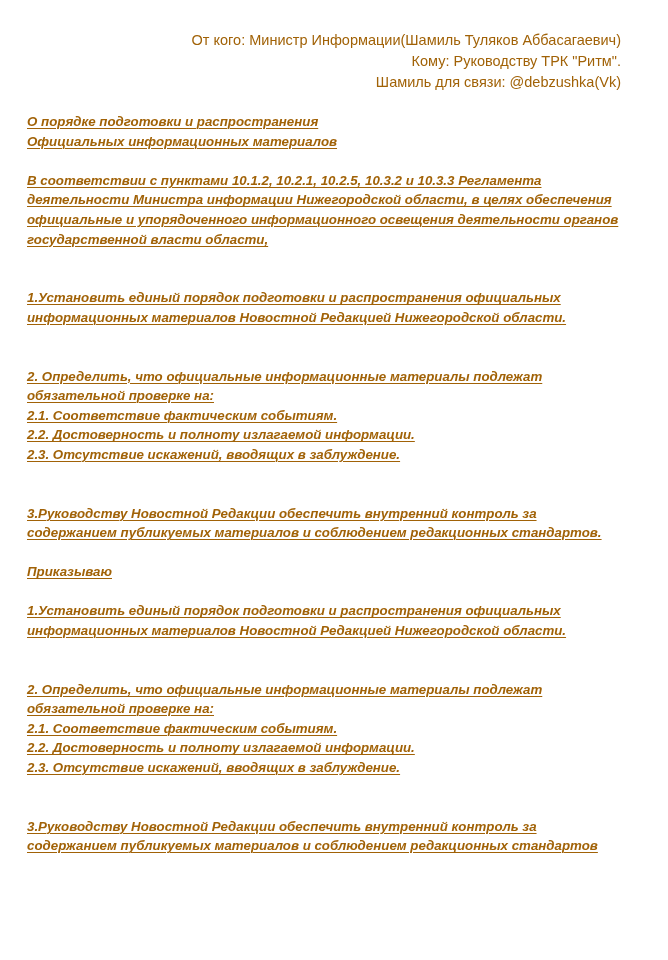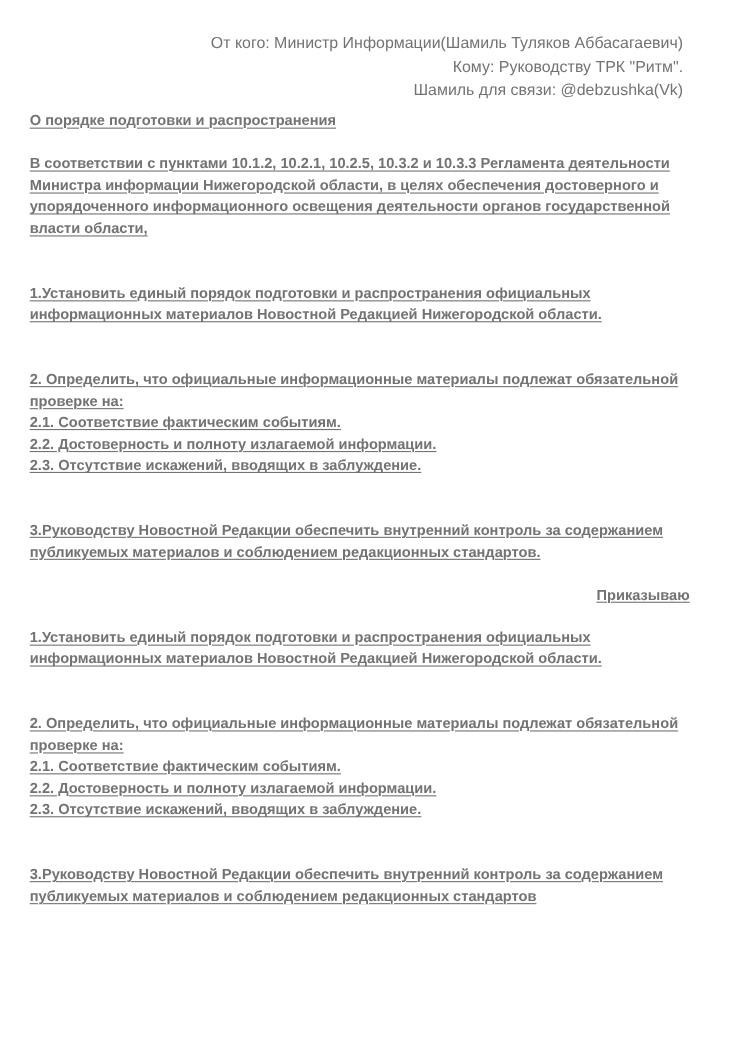--- a/index.html
+++ b/index.html
@@ -15,7 +15,7 @@
     background: #ffffff;
     overflow: hidden;
     font-family: "Liberation Sans", "DejaVu Sans", sans-serif;
-    color: #737373;
+    color: #a16207;
     -webkit-font-smoothing: none;
   }
 

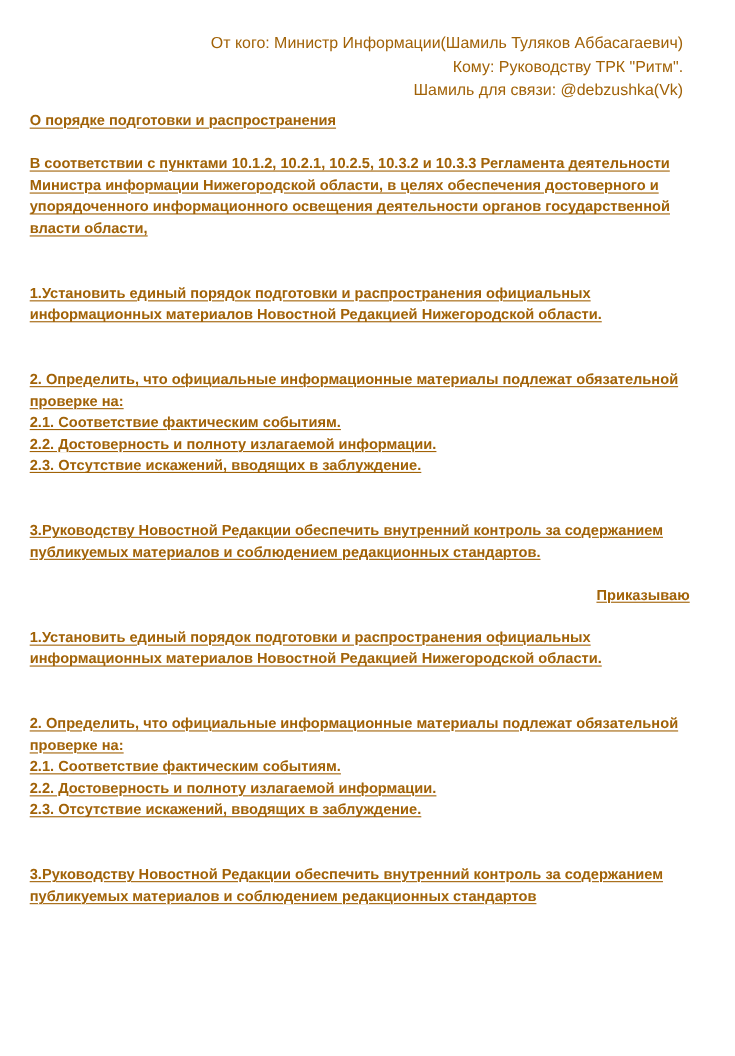--- a/index.html
+++ b/index.html
@@ -40,11 +40,12 @@
   .doc-body {
     position: absolute;
     left: 27px;
-    top: 100px;
+    top: 112px;
     width: 600px;
     font-size: 13.3px;
     line-height: 19.6px;
     font-weight: bold;
+    font-style: italic;
   }
   .blk {
     margin: 0;

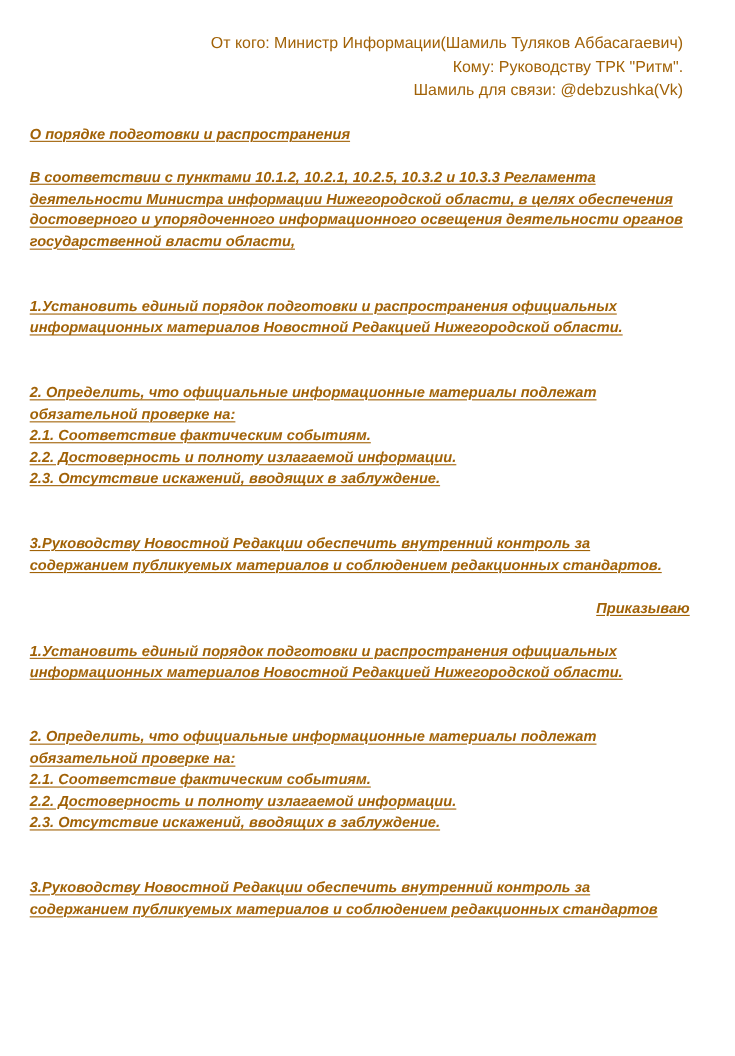--- a/index.html
+++ b/index.html
@@ -82,6 +82,7 @@
 
     <div class="blk title-block">
       <span class="ln">О порядке подготовки и распространения</span>
+      <span class="ln">Официальных информационных материалов</span>
     </div>
 
     <div class="gap-1"></div>

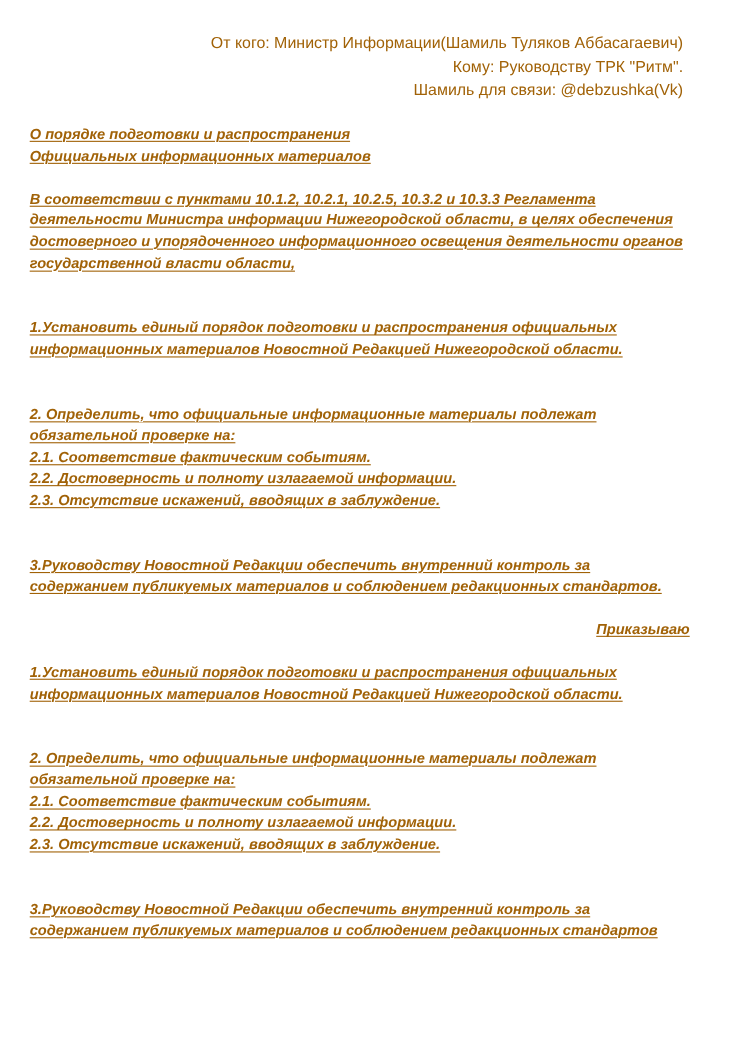--- a/index.html
+++ b/index.html
@@ -88,7 +88,7 @@
     <div class="gap-1"></div>
 
     <div class="blk">
-      <span class="ln">В соответствии с пунктами 10.1.2, 10.2.1, 10.2.5, 10.3.2 и 10.3.3 Регламента деятельности Министра информации Нижегородской области, в целях обеспечения достоверного и упорядоченного информационного освещения деятельности органов государственной власти области,</span>
+      <span class="ln">В соответствии с пунктами 10.1.2, 10.2.1, 10.2.5, 10.3.2 и 10.3.3 Регламента деятельности Министра информации Нижегородской области, в целях обеспечения официальные и упорядоченного информационного освещения деятельности органов государственной власти области,</span>
     </div>
 
     <div class="gap-1"></div>

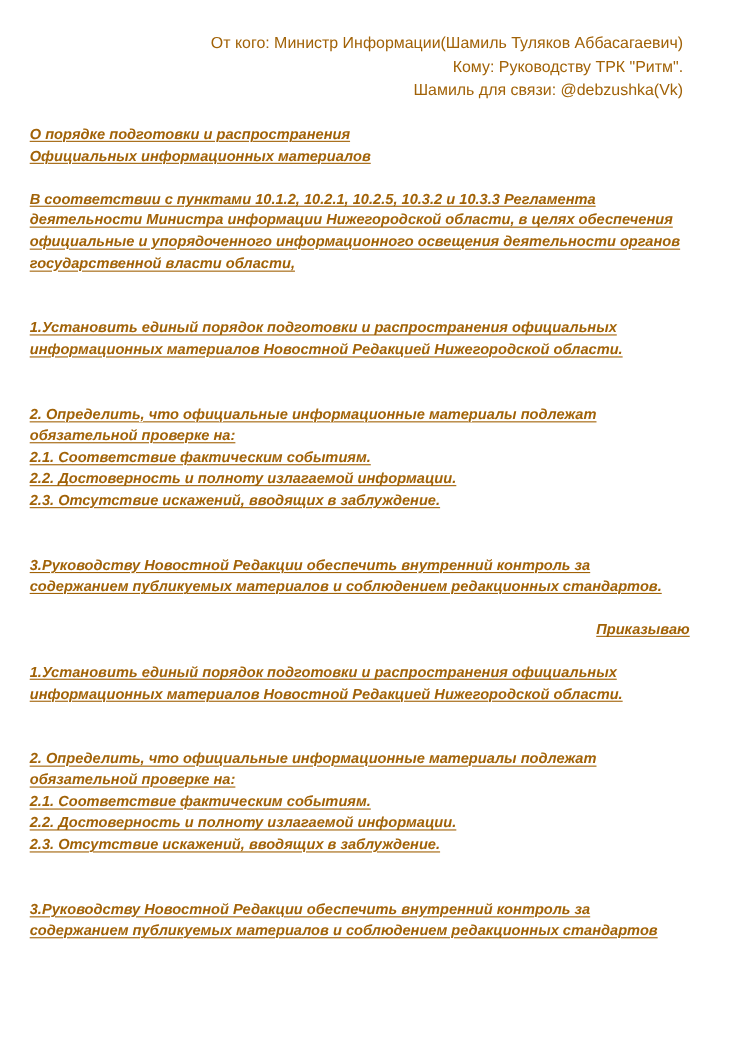--- a/index.html
+++ b/index.html
@@ -59,7 +59,7 @@
     white-space: normal;
   }
   .center {
-    text-align: right;
+    text-align: left;
   }
   
   .gap-1 { height: 19.6px; }

